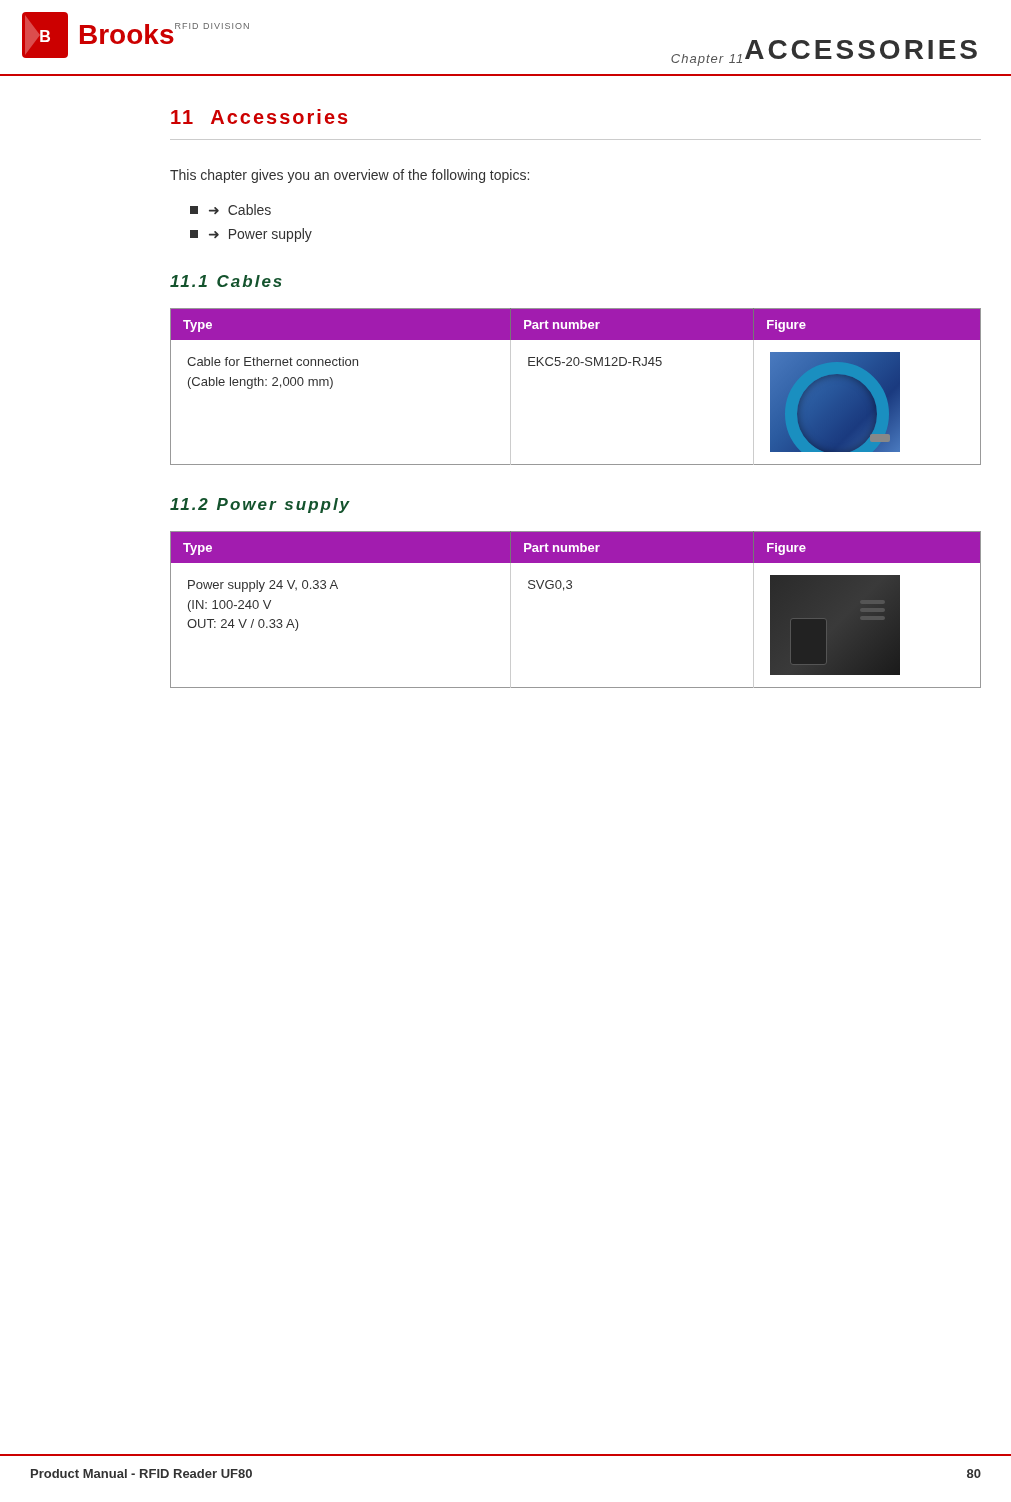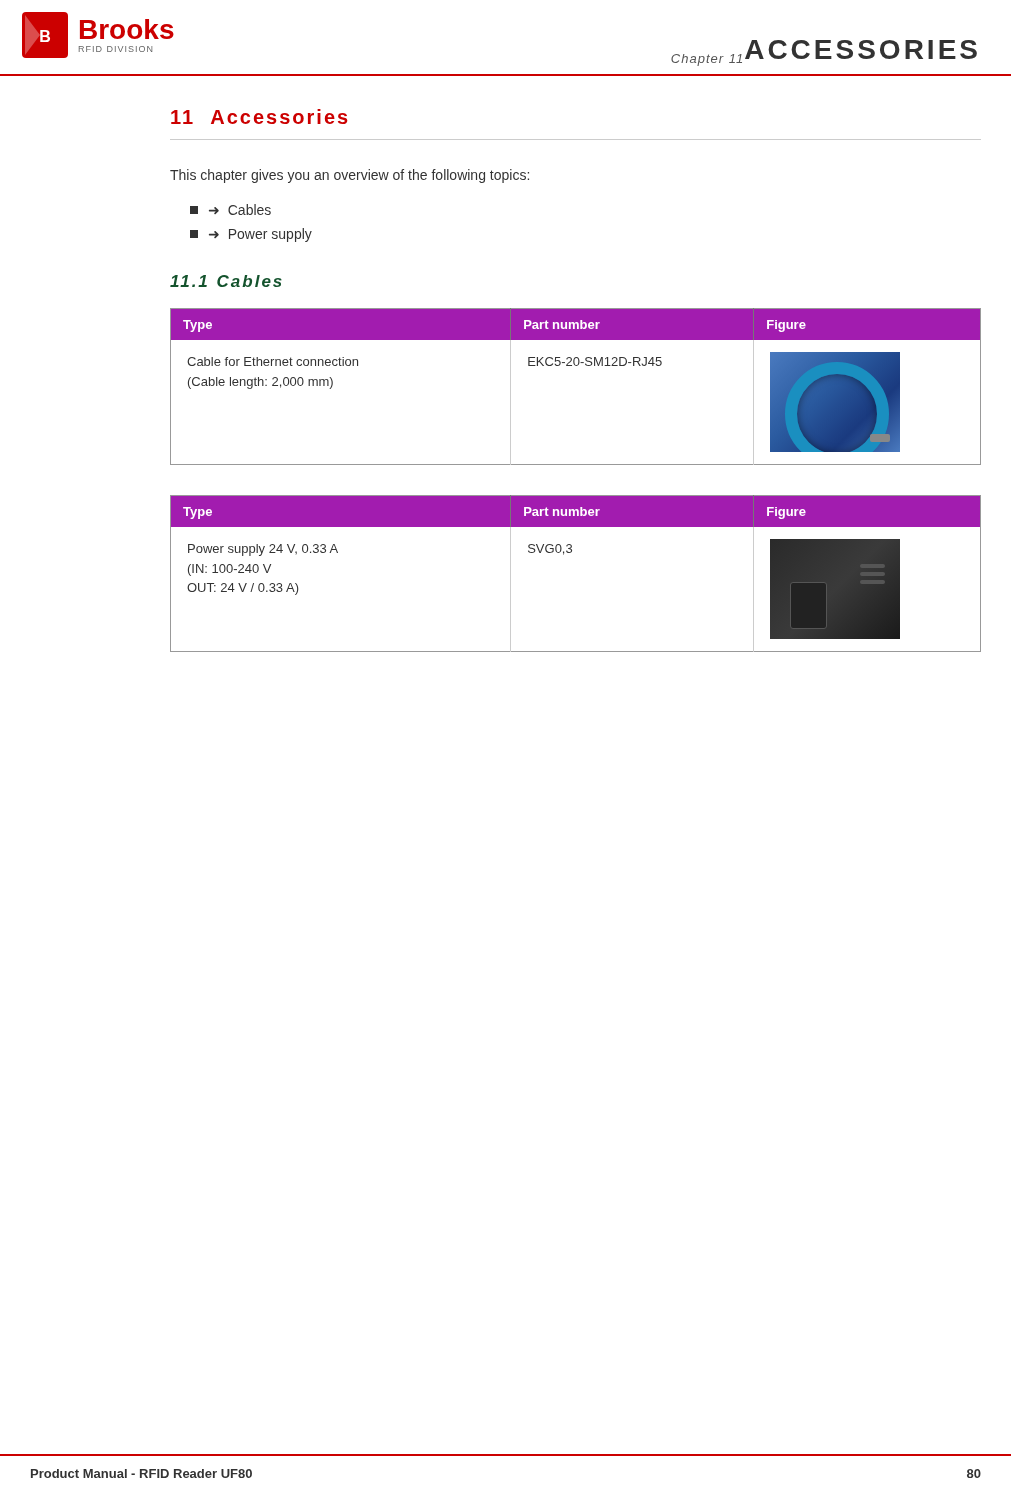--- a/index.html
+++ b/index.html
@@ -42,7 +42,7 @@
 
     .logo-text {
       display: flex;
-      flex-direction: column;
+      flex-direction: row;
     }
 
     .logo-brooks {

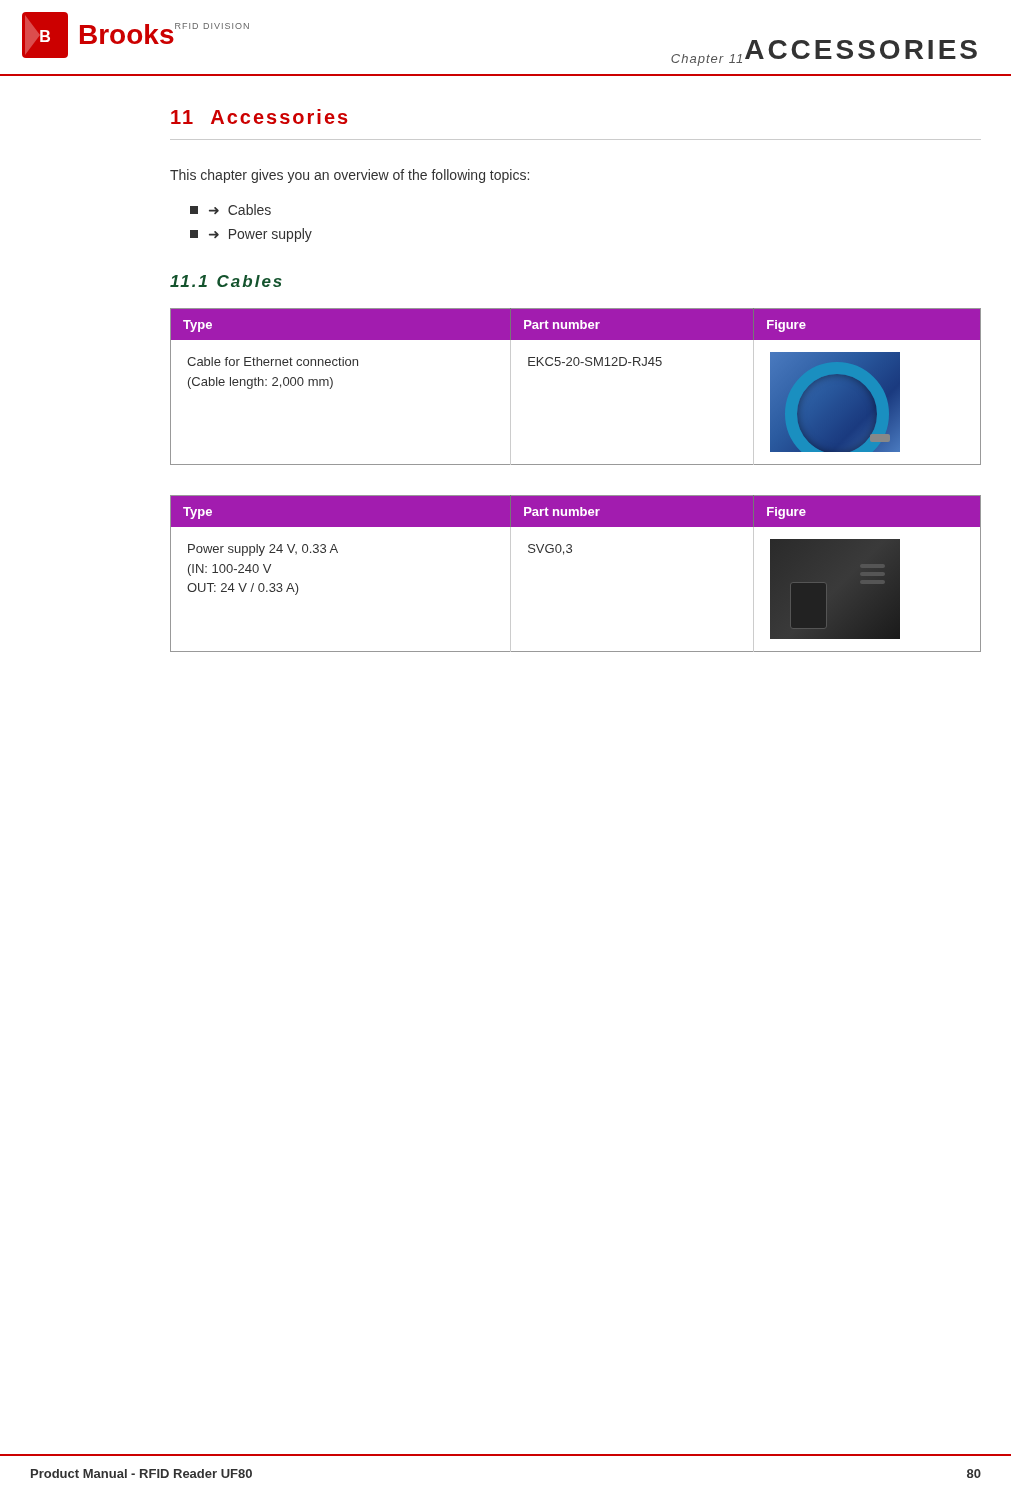--- a/index.html
+++ b/index.html
@@ -349,6 +349,7 @@
     </tbody>
   </table>
 
+  <h2 class="subsection-title">11.2  Power supply</h2>
 
   <table class="data-table">
     <thead>

